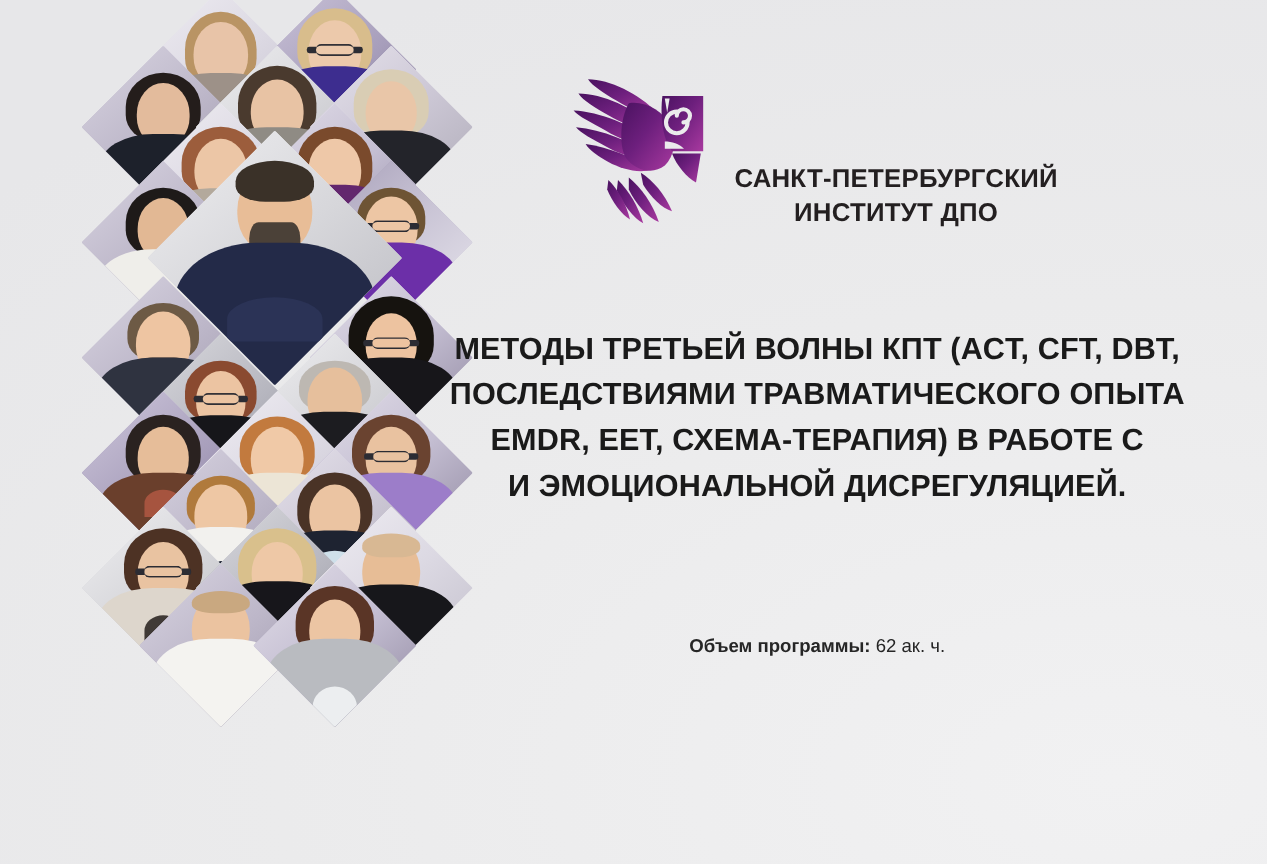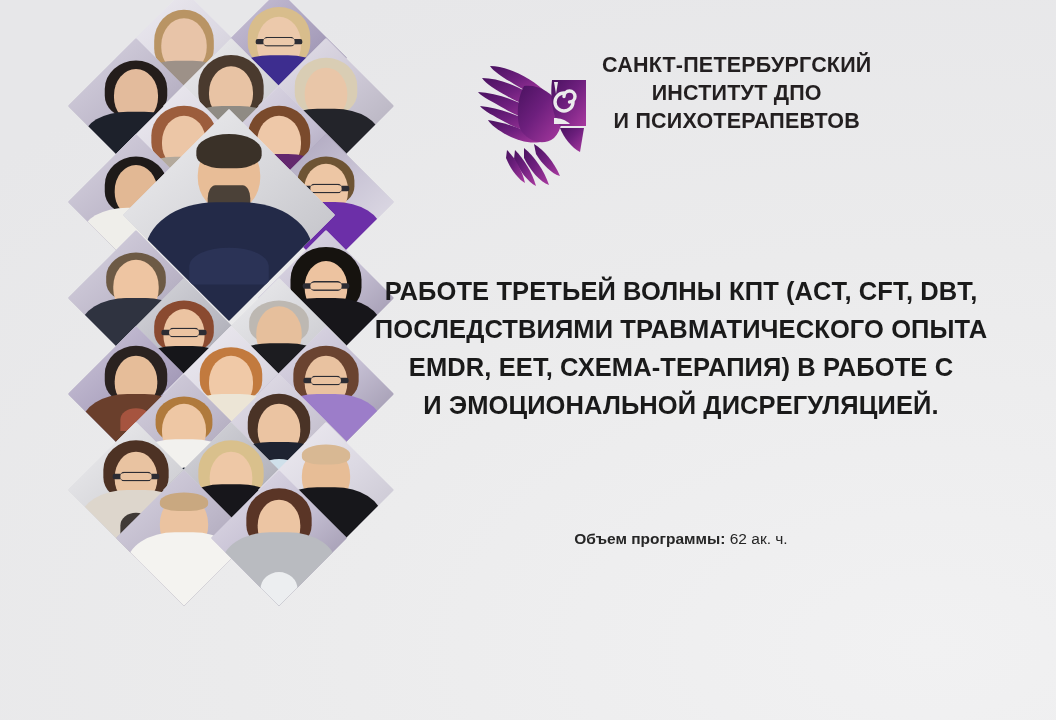--- a/index.html
+++ b/index.html
@@ -79,7 +79,7 @@
   
   .logo-block{
     position:absolute;left:474px;top:52px;
-    display:flex;align-items:flex-start;gap:12px;
+    display:flex;align-items:flex-end;gap:22px;
   }
   .logo-mark{width:116px;height:140px;flex:0 0 auto;}
   .logo-text{

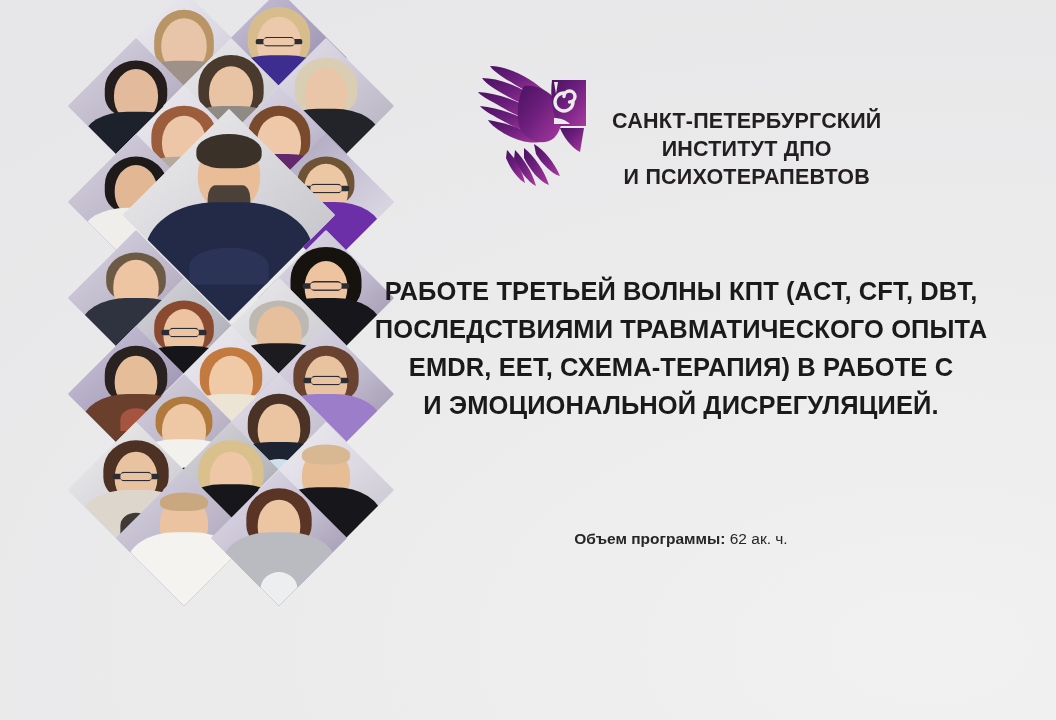--- a/index.html
+++ b/index.html
@@ -436,7 +436,6 @@
     <div class="logo-text">
       <div>САНКТ-ПЕТЕРБУРГСКИЙ</div>
       <div>ИНСТИТУТ ДПО</div>
-      <div>И ПСИХОТЕРАПЕВТОВ</div>
     </div>
   </div>
 

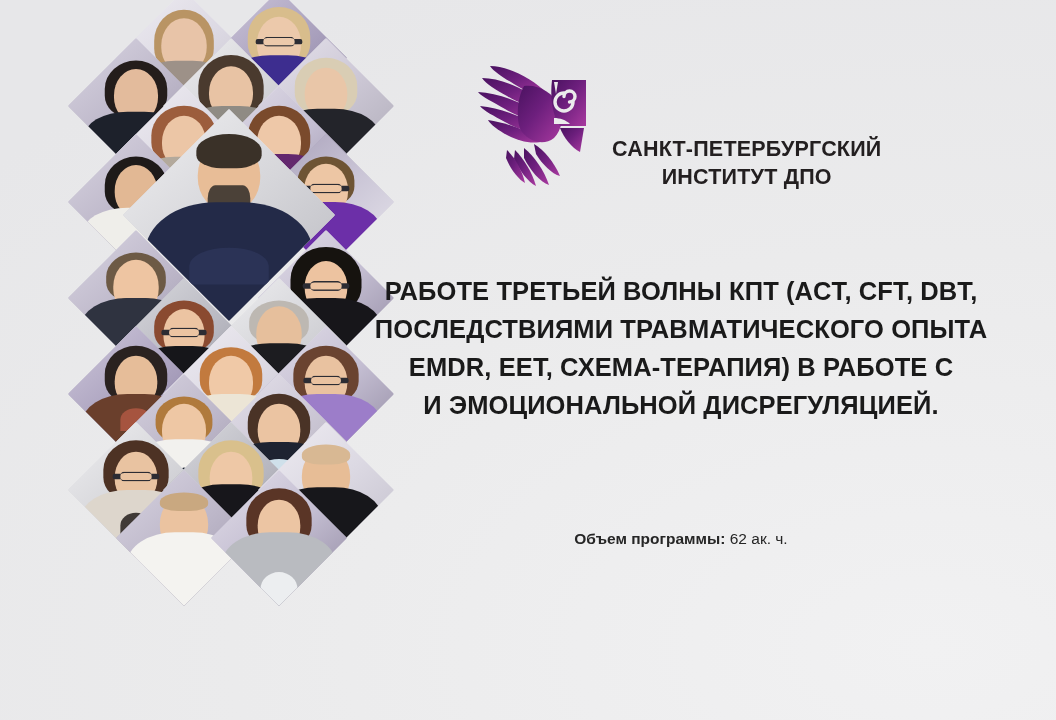--- a/index.html
+++ b/index.html
@@ -440,7 +440,7 @@
   </div>
 
   <div class="title">
-    <div>РАБОТЕ ТРЕТЬЕЙ ВОЛНЫ КПТ (ACT, CFT, DBT,</div>
+    <div>МЕТОДЫ ТРЕТЬЕЙ ВОЛНЫ КПТ (ACT, CFT, DBT,</div>
     <div>ПОСЛЕДСТВИЯМИ ТРАВМАТИЧЕСКОГО ОПЫТА</div>
     <div>EMDR, EET, СХЕМА-ТЕРАПИЯ) В РАБОТЕ С</div>
     <div>И ЭМОЦИОНАЛЬНОЙ ДИСРЕГУЛЯЦИЕЙ.</div>

